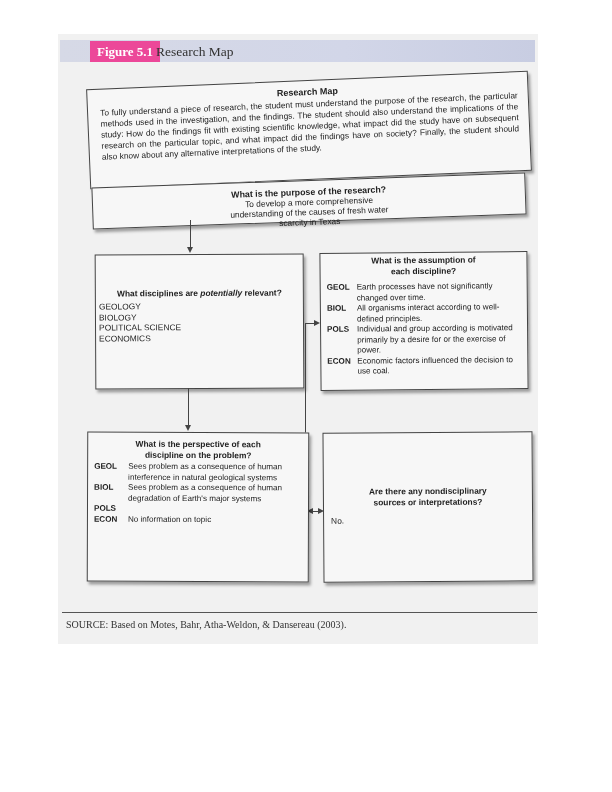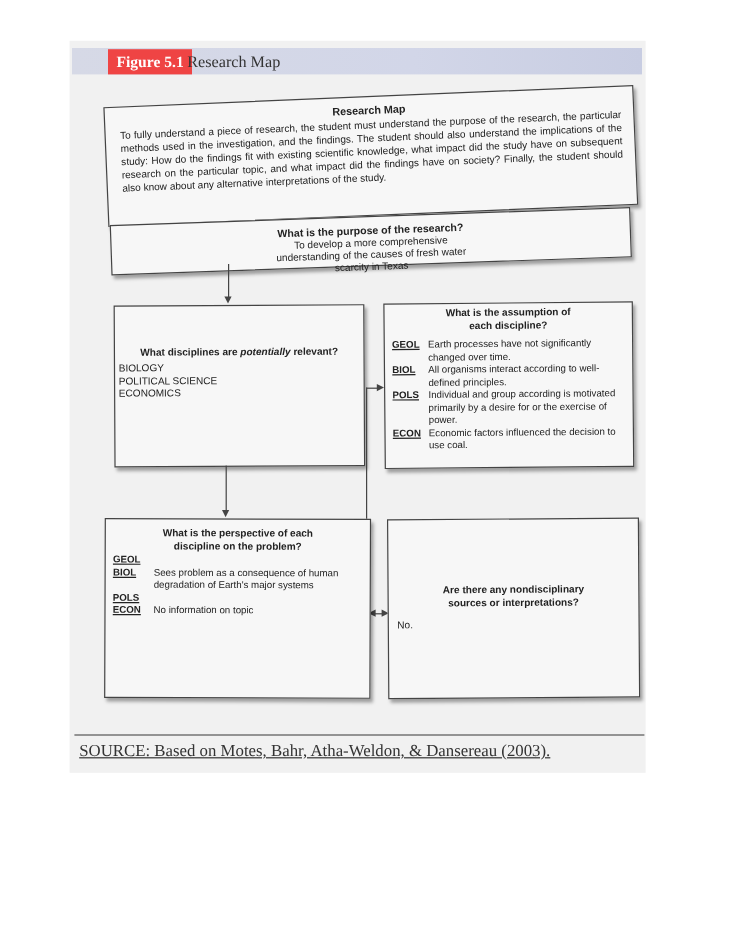--- a/index.html
+++ b/index.html
@@ -6,7 +6,7 @@
   body{width:612px;height:792px;position:relative;overflow:hidden;font-family:"Liberation Sans",sans-serif;color:#222;}
   .page{position:absolute;left:58px;top:34px;width:480px;height:610px;background:#f1f1f1;}
   .fig-band{position:absolute;left:60px;top:40px;width:475px;height:22px;background:linear-gradient(90deg,#d6d9e6 0%,#d2d6e8 60%,#c8cde2 100%);}
-  .fig-label{position:absolute;left:90px;top:41px;height:21px;padding:0 7px;background:#ef4444;color:#fff;font-family:"Liberation Serif",serif;font-weight:bold;font-size:13px;line-height:21px;}
+  .fig-label{position:absolute;left:90px;top:41px;height:21px;padding:0 7px;background:#ec4899;color:#fff;font-family:"Liberation Serif",serif;font-weight:bold;font-size:13px;line-height:21px;}
   .fig-title{position:absolute;left:156px;top:41px;line-height:21px;font-family:"Liberation Serif",serif;font-size:13.5px;color:#333;}
   .box{position:absolute;background:#f7f7f7;border:1px solid #444;box-shadow:2px 3px 3px rgba(0,0,0,0.35);}
   .intro{left:88px;top:80px;width:440px;height:98px;transform:rotate(-2.4deg);transform-origin:center;}

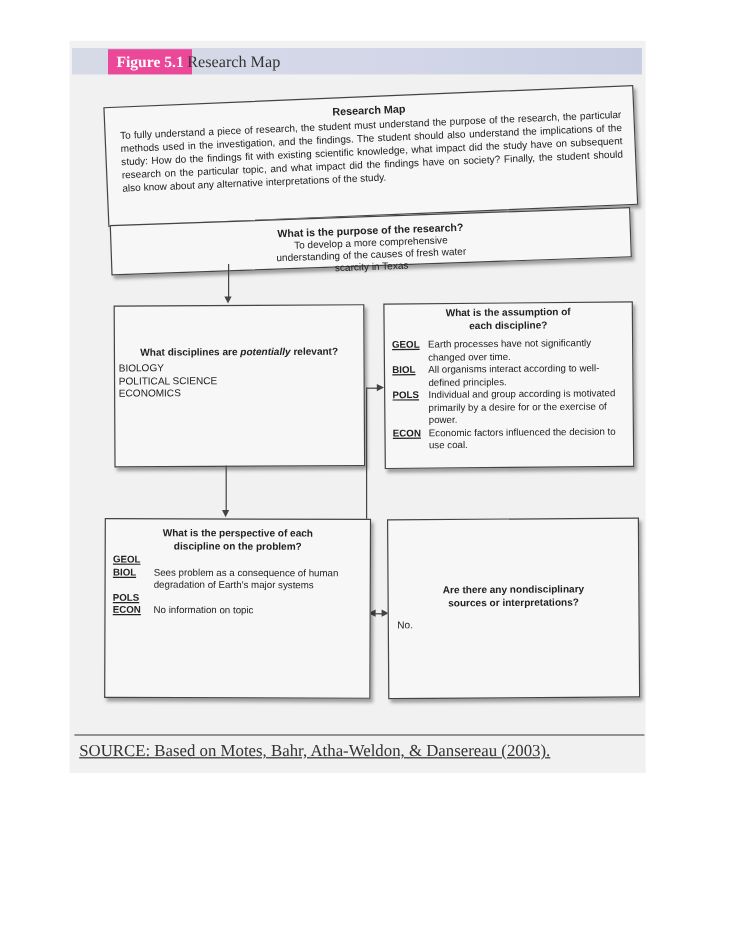--- a/index.html
+++ b/index.html
@@ -21,7 +21,7 @@
   .assump{left:320px;top:252px;width:206px;height:136px;transform:rotate(-0.5deg);}
   .assump .q{text-align:center;font-weight:bold;font-size:8.4px;line-height:11px;margin-top:2px;}
   .row{display:flex;font-size:8.1px;line-height:10.5px;padding-left:6px;}
-  .row .k{font-weight:bold;width:30px;flex:none;text-decoration:underline;}
+  .row .k{font-weight:bold;width:30px;flex:none;}
   .row .v{flex:1;padding-right:4px;}
   .persp{left:87px;top:432px;width:220px;height:148px;transform:rotate(0.2deg);}
   .persp .q{text-align:center;font-weight:bold;font-size:8.4px;line-height:11px;margin-top:6px;margin-bottom:1px;}

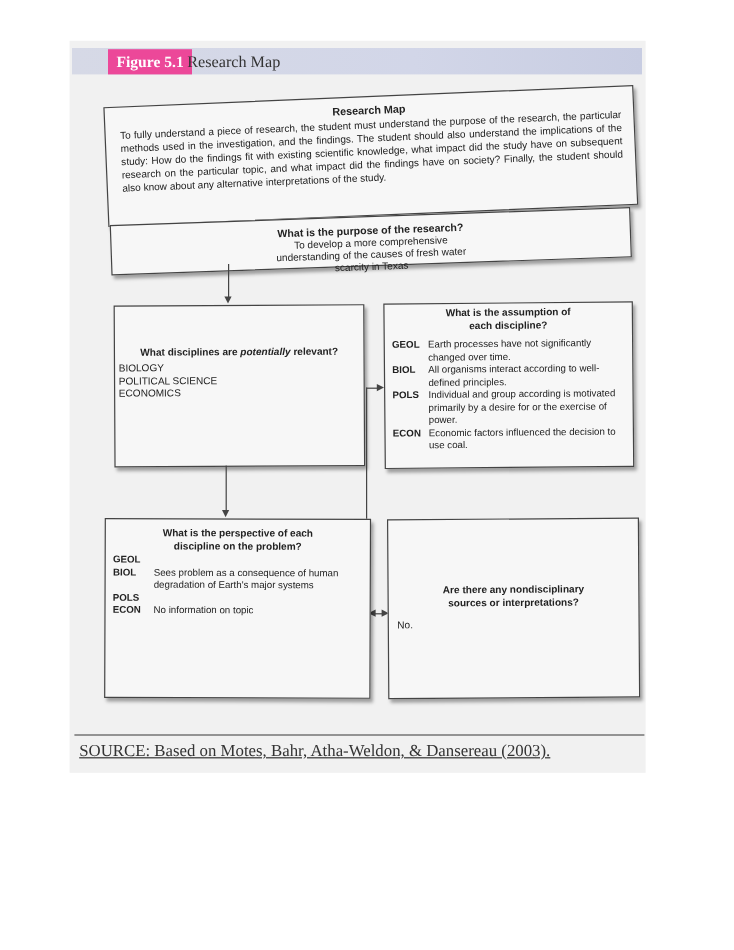--- a/index.html
+++ b/index.html
@@ -61,6 +61,7 @@
 <div class="box disc">
   <div class="q"><span>What disciplines are </span><em>potentially</em><span> relevant?</span></div>
   <ul>
+    <li>GEOLOGY</li>
     <li>BIOLOGY</li>
     <li>POLITICAL SCIENCE</li>
     <li>ECONOMICS</li>

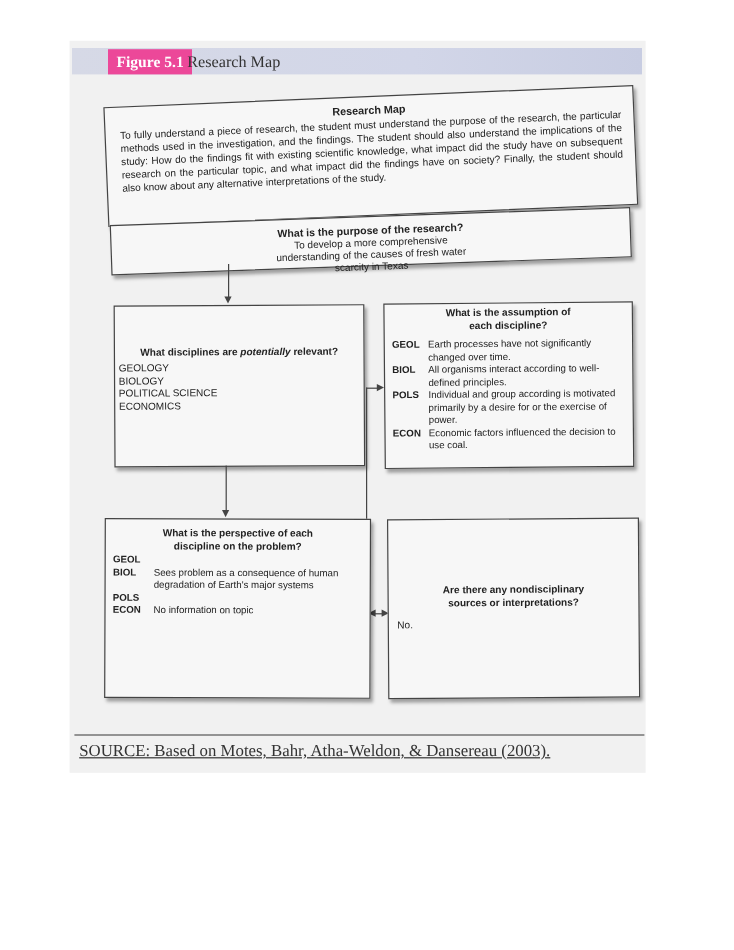--- a/index.html
+++ b/index.html
@@ -103,6 +103,7 @@
   <div class="q" style="padding:0 40px;text-align:center;">What is the perspective of each discipline on the problem?</div>
   <div class="row">
       <span class="k">GEOL</span>
+      <span class="v">Sees problem as a consequence of human interference in natural geological systems</span>
     </div>
   <div class="row">
       <span class="k">BIOL</span>

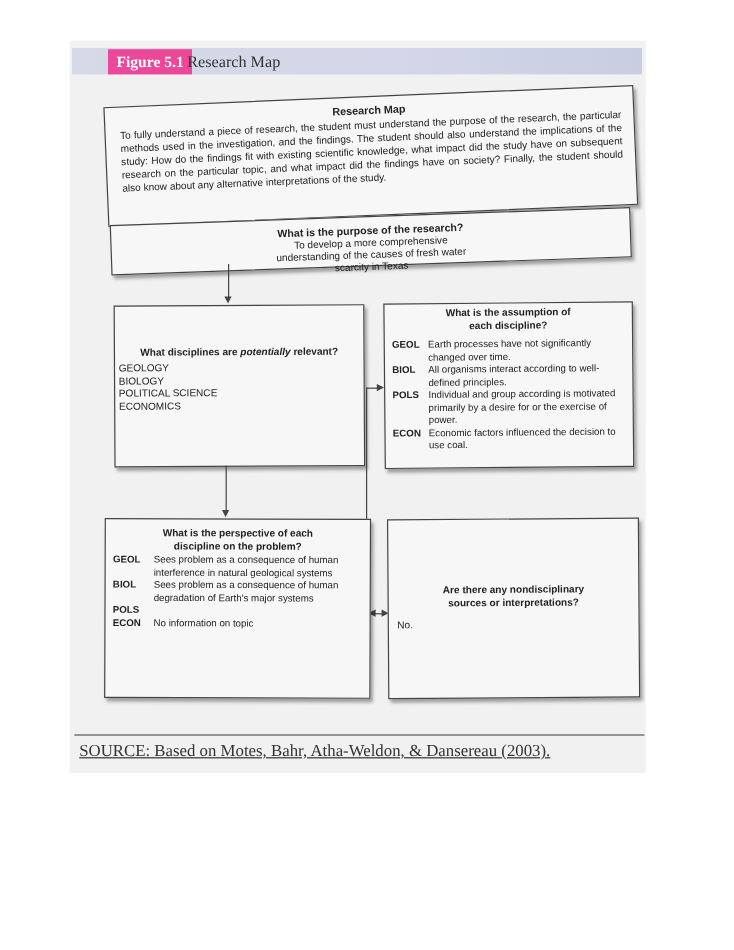--- a/index.html
+++ b/index.html
@@ -35,7 +35,7 @@
   .ah.right{border-top:3px solid transparent;border-bottom:3px solid transparent;border-left:6px solid #444;}
   .ah.left{border-top:3px solid transparent;border-bottom:3px solid transparent;border-right:6px solid #444;}
   .rule{position:absolute;left:62px;top:612px;width:475px;height:1px;background:#555;}
-  .source{position:absolute;left:66px;top:619px;font-family:"Liberation Serif",serif;font-size:14px;color:#333;text-decoration:underline;}
+  .source{position:absolute;left:66px;top:619px;font-family:"Liberation Serif",serif;font-size:10px;color:#333;}
 </style>
 </head>
 <body>

